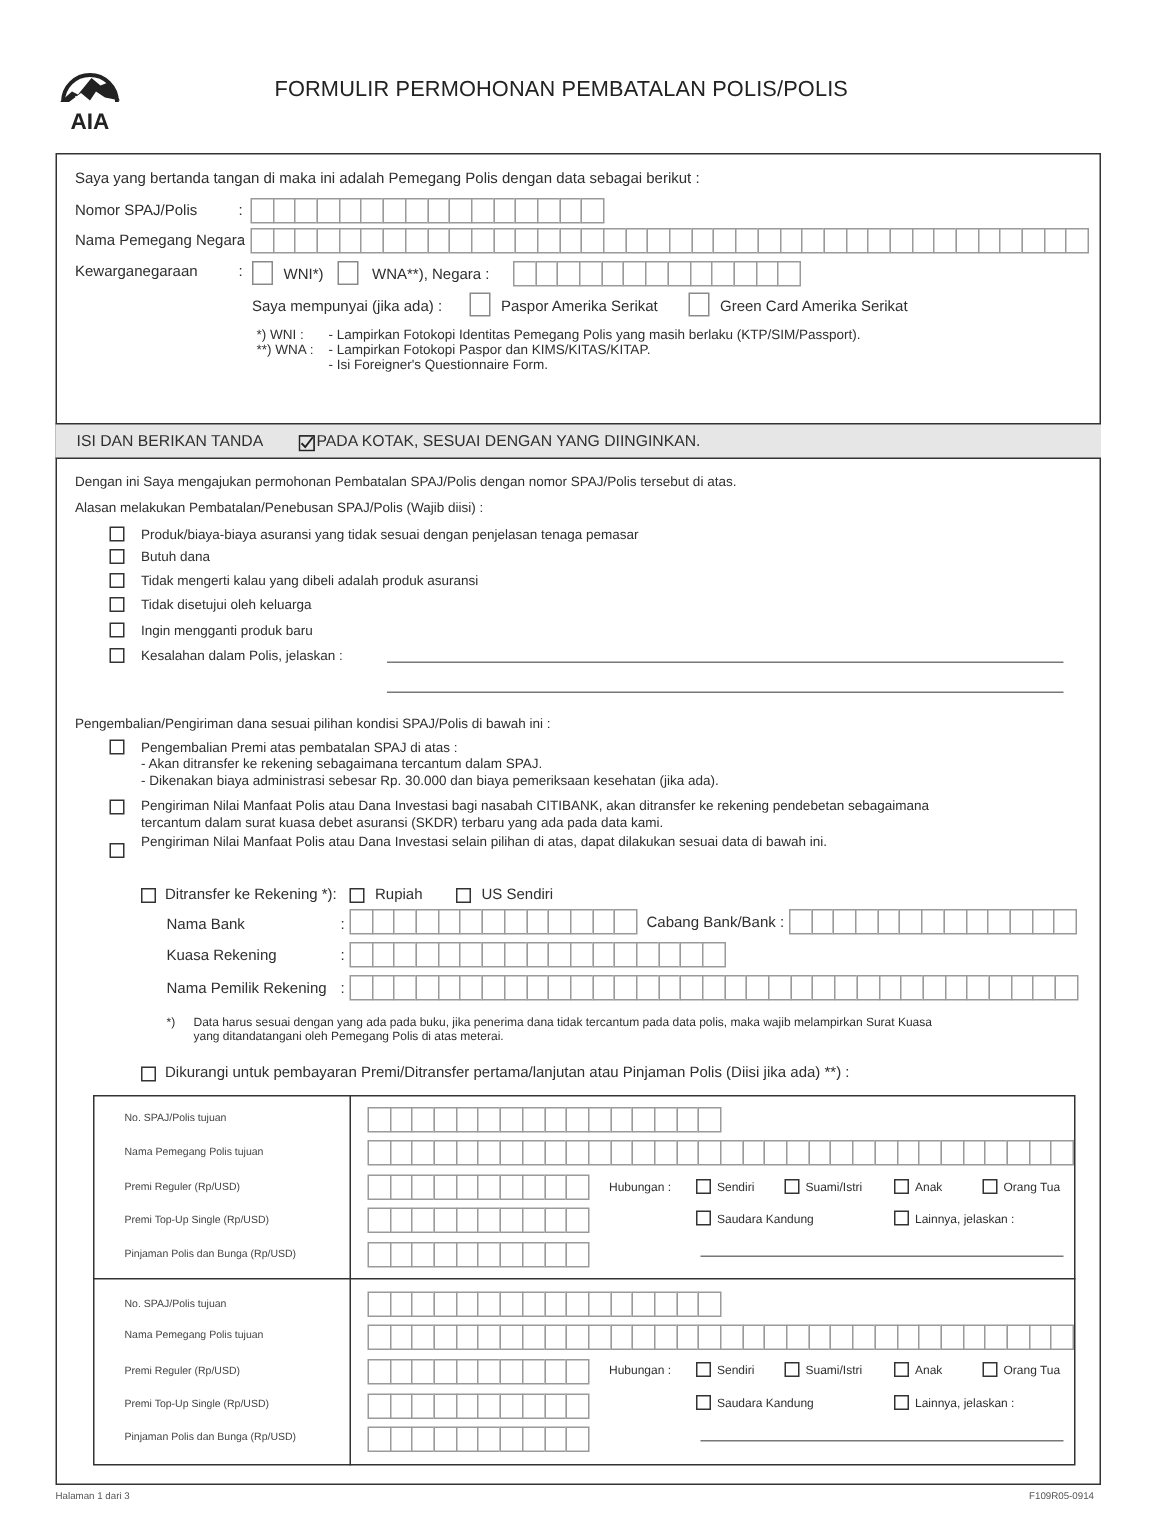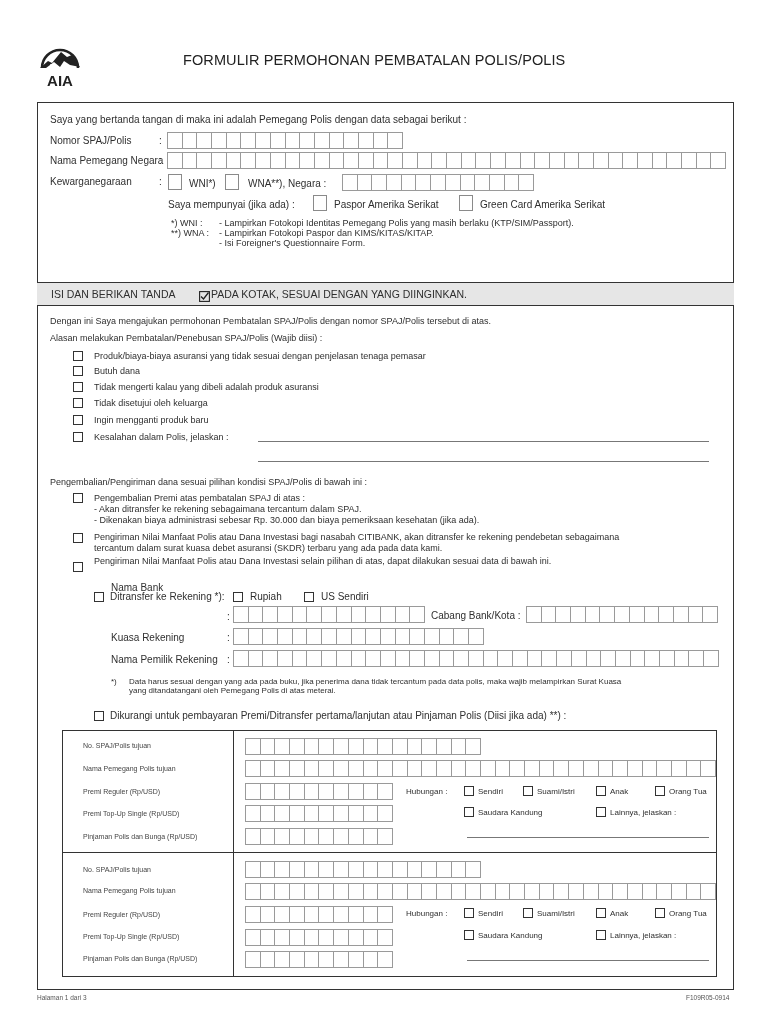--- a/index.html
+++ b/index.html
@@ -184,7 +184,7 @@
 <div class="chk" style="left:304px;top:592px;"></div>
 <div class="t" style="left:321px;top:591px;">US Sendiri</div>
 
-<div class="t" style="left:111px;top:582px;">Nama Bank</div>
+<div class="t" style="left:111px;top:611px;">Nama Bank</div>
 <div class="t" style="left:227px;top:611px;">:</div>
 <div class="boxes" style="left:233px;top:606px;">
     <span style="width: 15.7px; height: 17px;"></span>

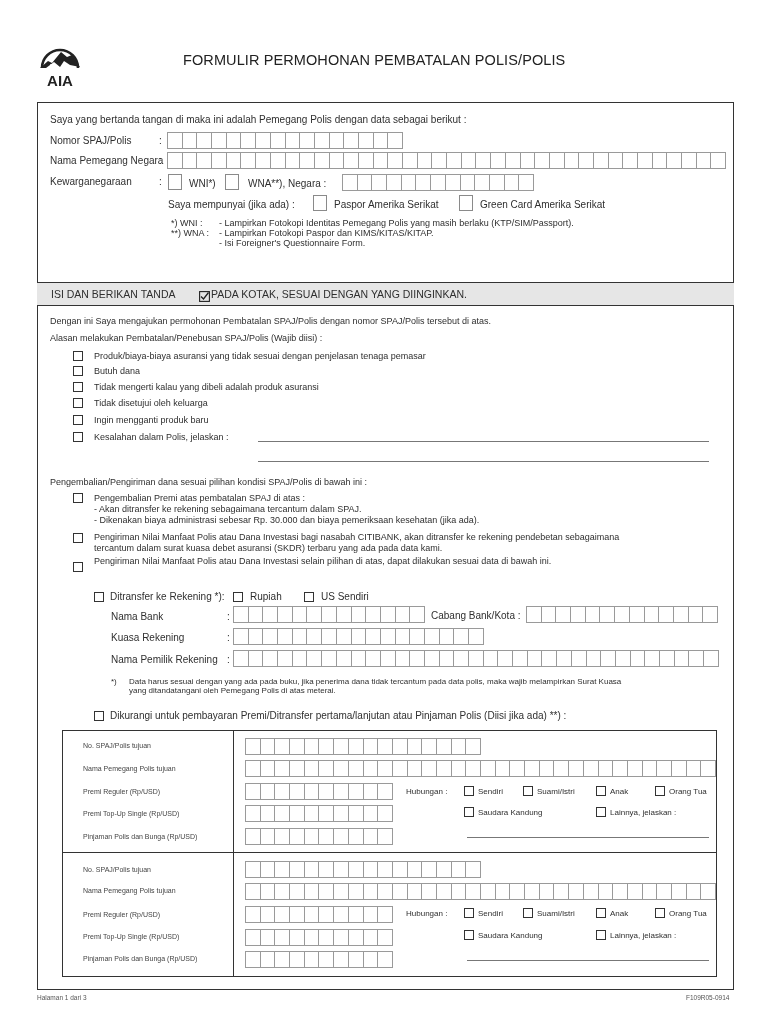--- a/index.html
+++ b/index.html
@@ -201,7 +201,7 @@
     <span style="width: 15.7px; height: 17px;"></span>
     <span style="width: 15.7px; height: 17px;"></span>
   </div>
-<div class="t" style="left:431px;top:610px;">Cabang Bank/Kota :</div>
+<div class="t" style="left:431px;top:610px;">Cabang Bank/Bank :</div>
 <div class="boxes" style="left:526px;top:606px;">
     <span style="width: 15.7px; height: 17px;"></span>
     <span style="width: 15.7px; height: 17px;"></span>

